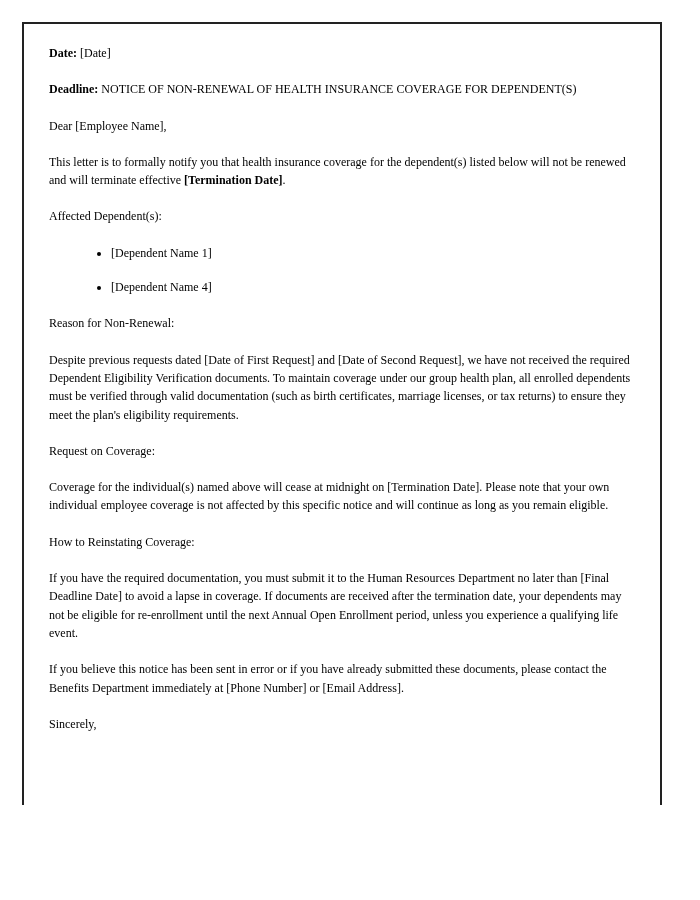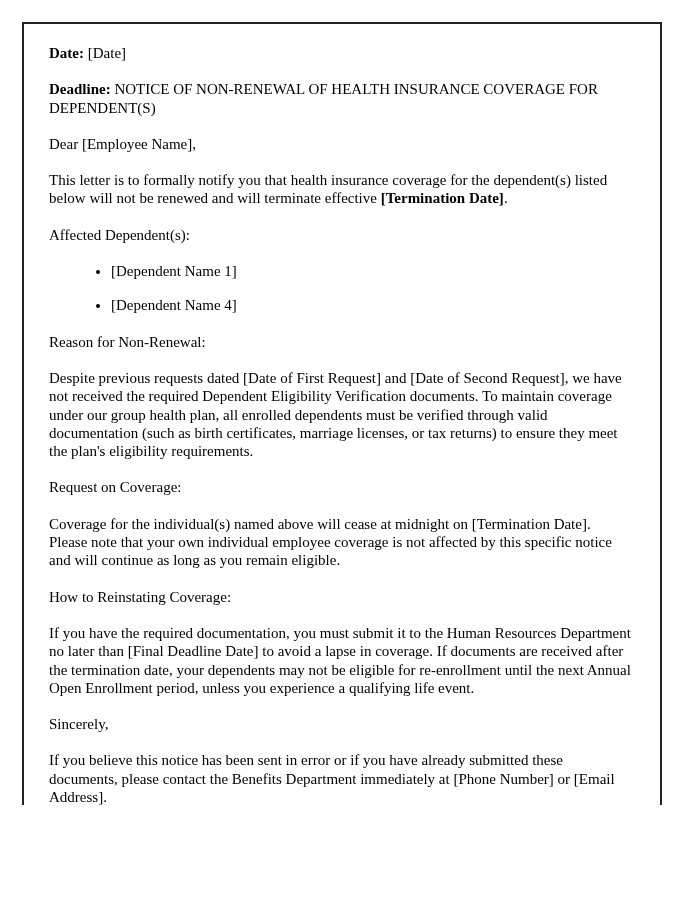--- a/index.html
+++ b/index.html
@@ -42,7 +42,7 @@
     left: 25px;
     top: 20px;
     width: 583px;
-    font-size: 15px;
+    font-size: 12px;
     line-height: 18.3px;
     color: #000000;
     text-align: left;

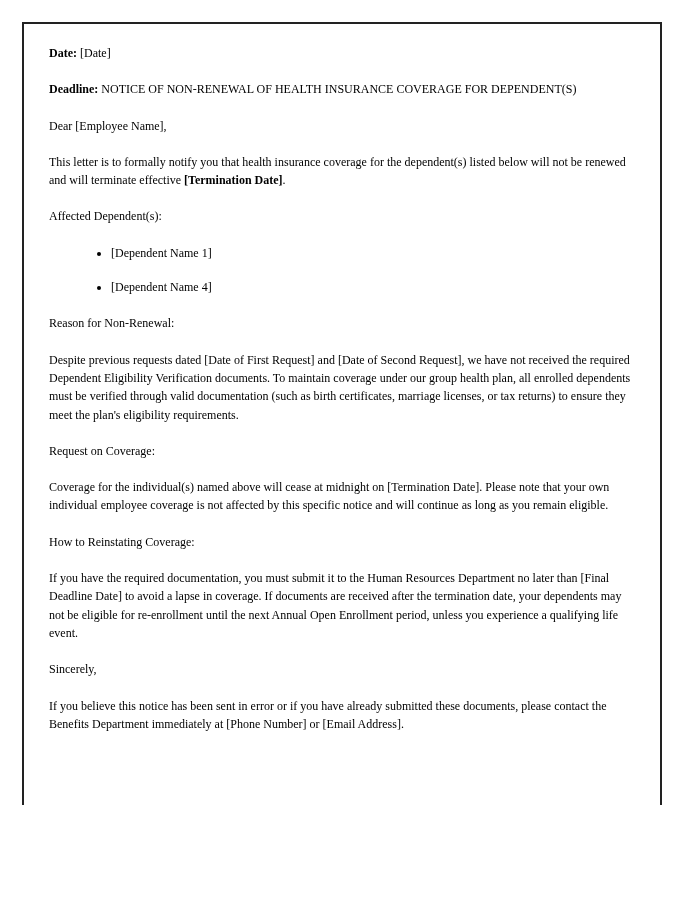--- a/index.html
+++ b/index.html
@@ -111,9 +111,9 @@
 
       <p class="para">If you have the required documentation, you must submit it to the Human Resources Department no later than [Final Deadline Date] to avoid a lapse in coverage. If documents are received after the termination date, your dependents may not be eligible for re-enrollment until the next Annual Open Enrollment period, unless you experience a qualifying life event.</p>
 
+      <p class="para">If you believe this notice has been sent in error or if you have already submitted these documents, please contact the Benefits Department immediately at [Phone Number] or [Email Address].</p>
+
       <p class="para">Sincerely,</p>
-
-      <p class="para">If you believe this notice has been sent in error or if you have already submitted these documents, please contact the Benefits Department immediately at [Phone Number] or [Email Address].</p>
 
     </div>
   </div>

